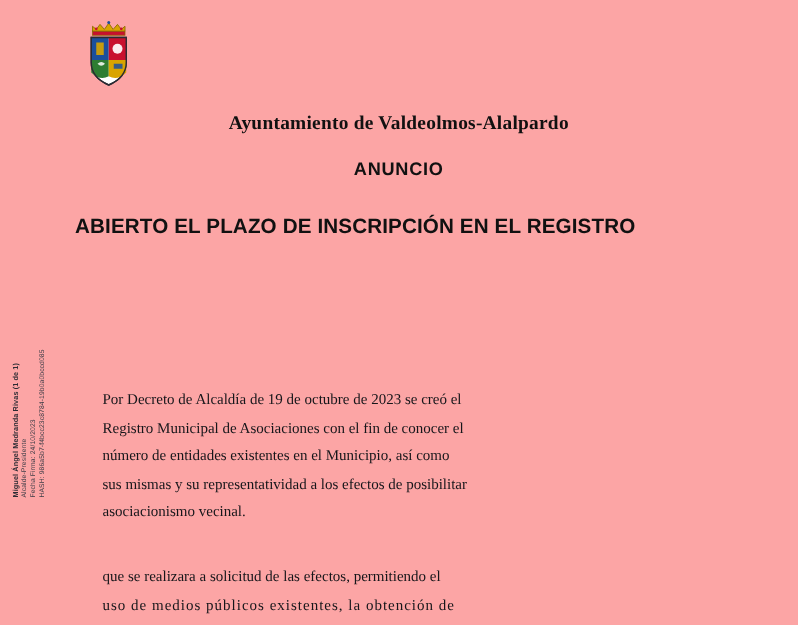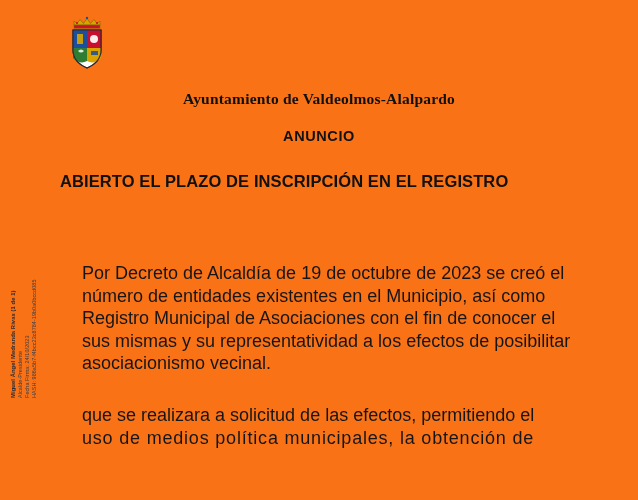--- a/index.html
+++ b/index.html
@@ -18,7 +18,7 @@
   #page {
     position: absolute;
     inset: 0;
-    background: #f97316;
+    background: #fca5a5;
     padding-left: 23px;
   }
 

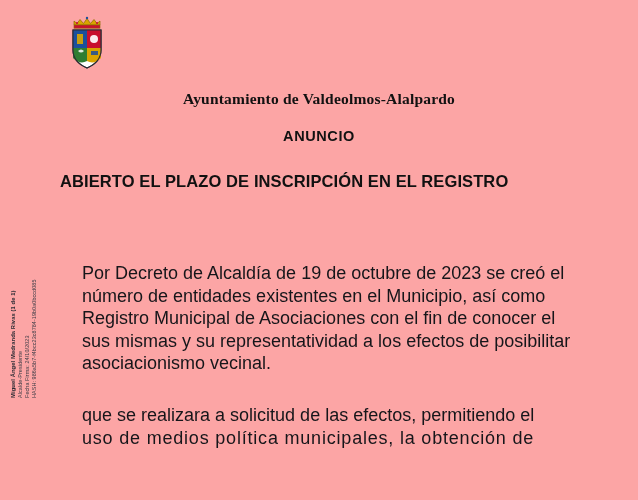--- a/index.html
+++ b/index.html
@@ -115,11 +115,12 @@
     position: absolute;
     left: 82px;
     right: 56px;
-    font-family: Liberation Sans, sans-serif;
-    font-size: 18px;
+    font-family: Liberation Serif, serif;
+    font-size: 12px;
     line-height: 22.6px;
     color: #16161a;
     text-align: justify;
+    margin-top: 46px;
   }
   .para .lastline {
     text-align: right;

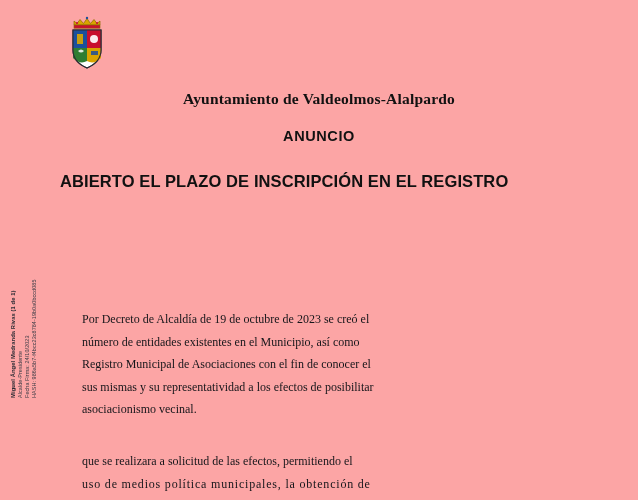--- a/index.html
+++ b/index.html
@@ -186,10 +186,10 @@
         <span>Por Decreto de Alcaldía de 19 de octubre de 2023 se creó el</span>
       </div>
     <div class="jline">
+        <span>Registro Municipal de Asociaciones con el fin de conocer el</span>
+      </div>
+    <div class="jline">
         <span>número de entidades existentes en el Municipio, así como</span>
-      </div>
-    <div class="jline">
-        <span>Registro Municipal de Asociaciones con el fin de conocer el</span>
       </div>
     <div class="jline">
         <span>sus mismas y su representatividad a los efectos de posibilitar</span>

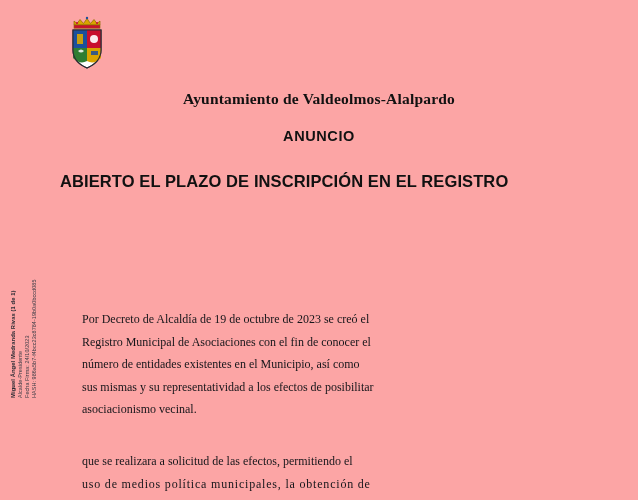--- a/index.html
+++ b/index.html
@@ -204,7 +204,7 @@
         <span>que se realizara a solicitud de las efectos, permitiendo el</span>
       </div>
     <div class="jline" style="letter-spacing:0.8px;">
-        <span>uso de medios política municipales, la obtención de</span>
+        <span>uso de medios públicos existentes, la obtención de</span>
       </div>
   </div>
 

